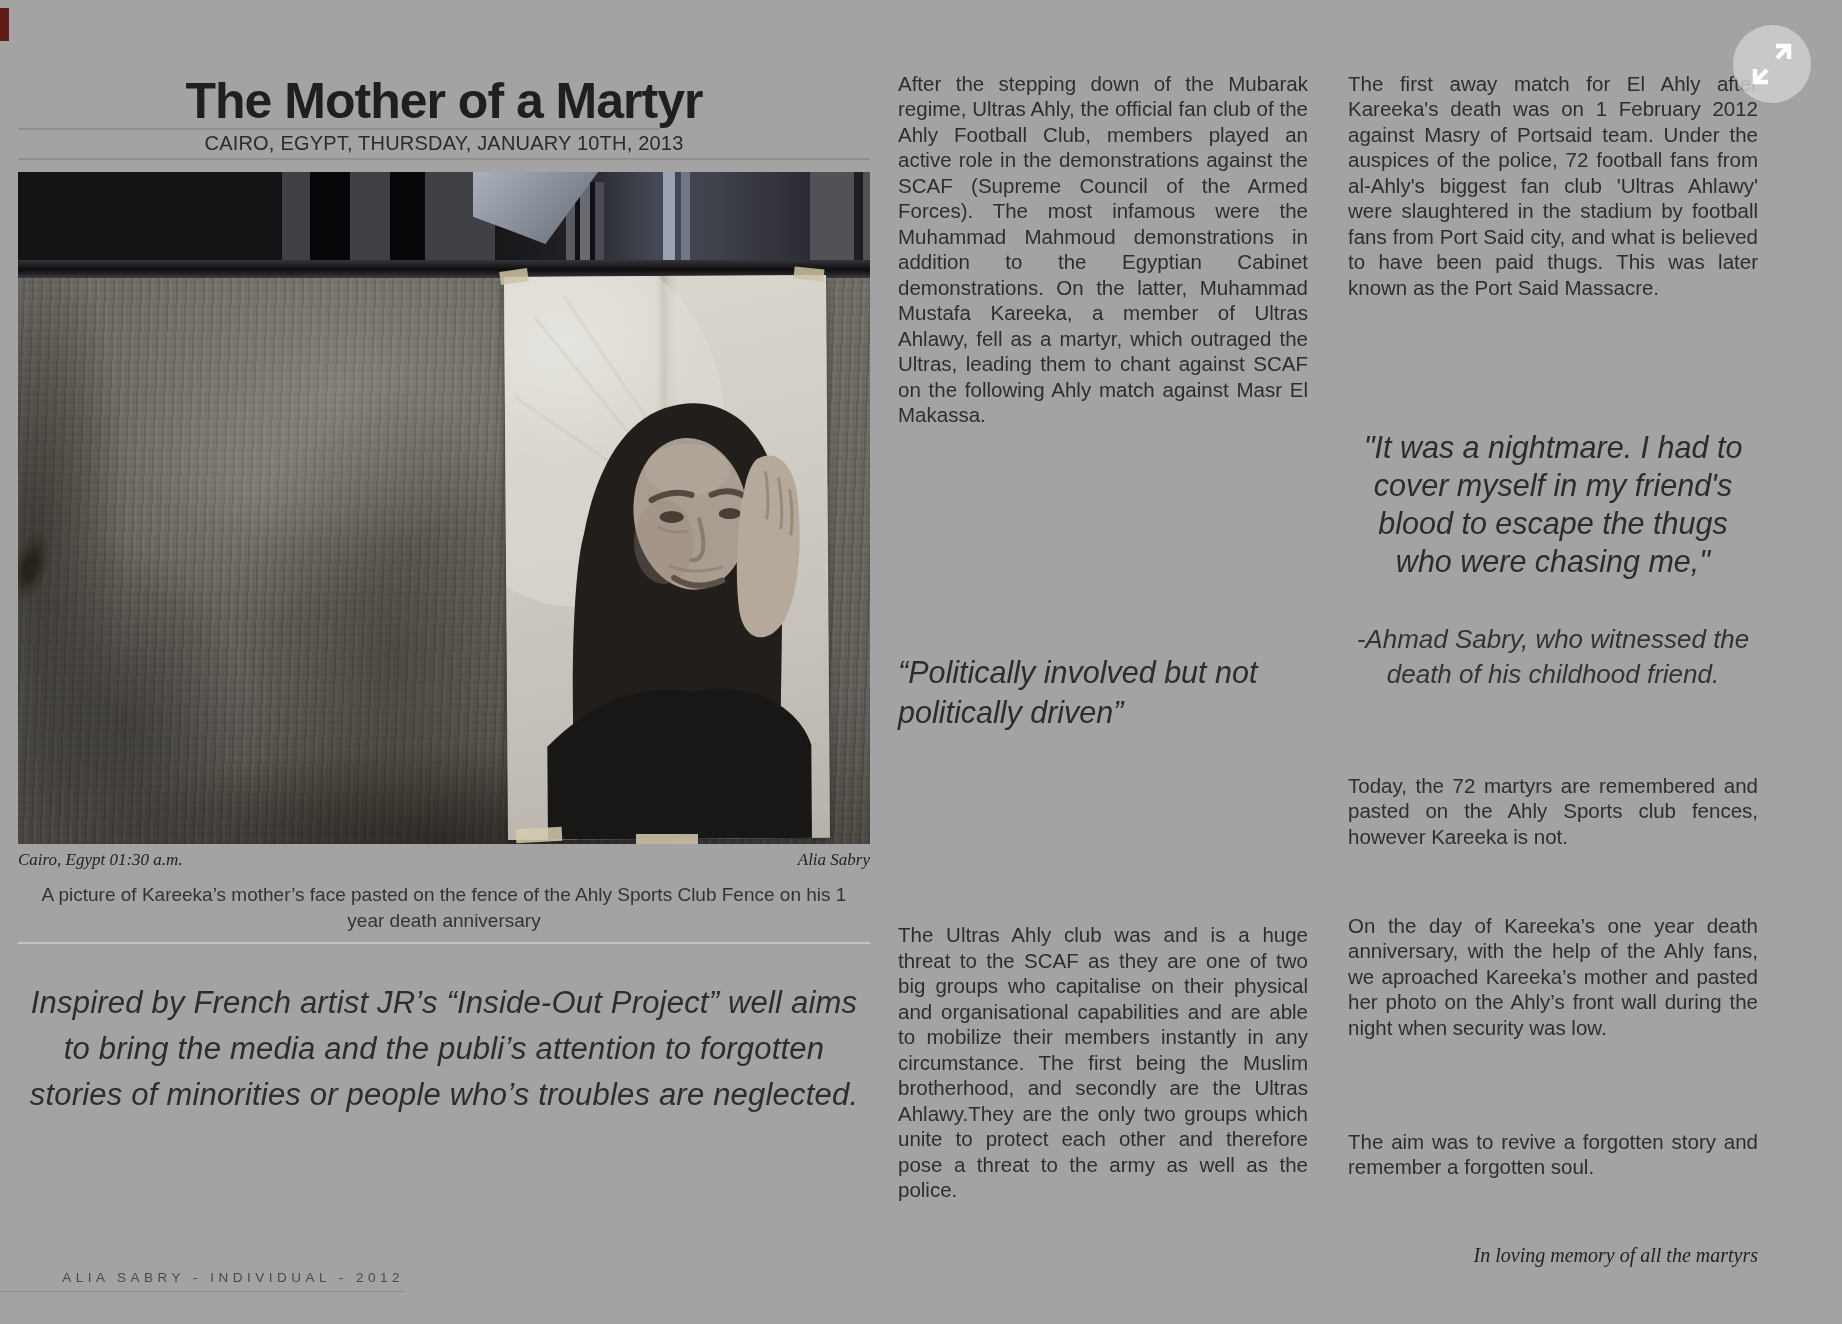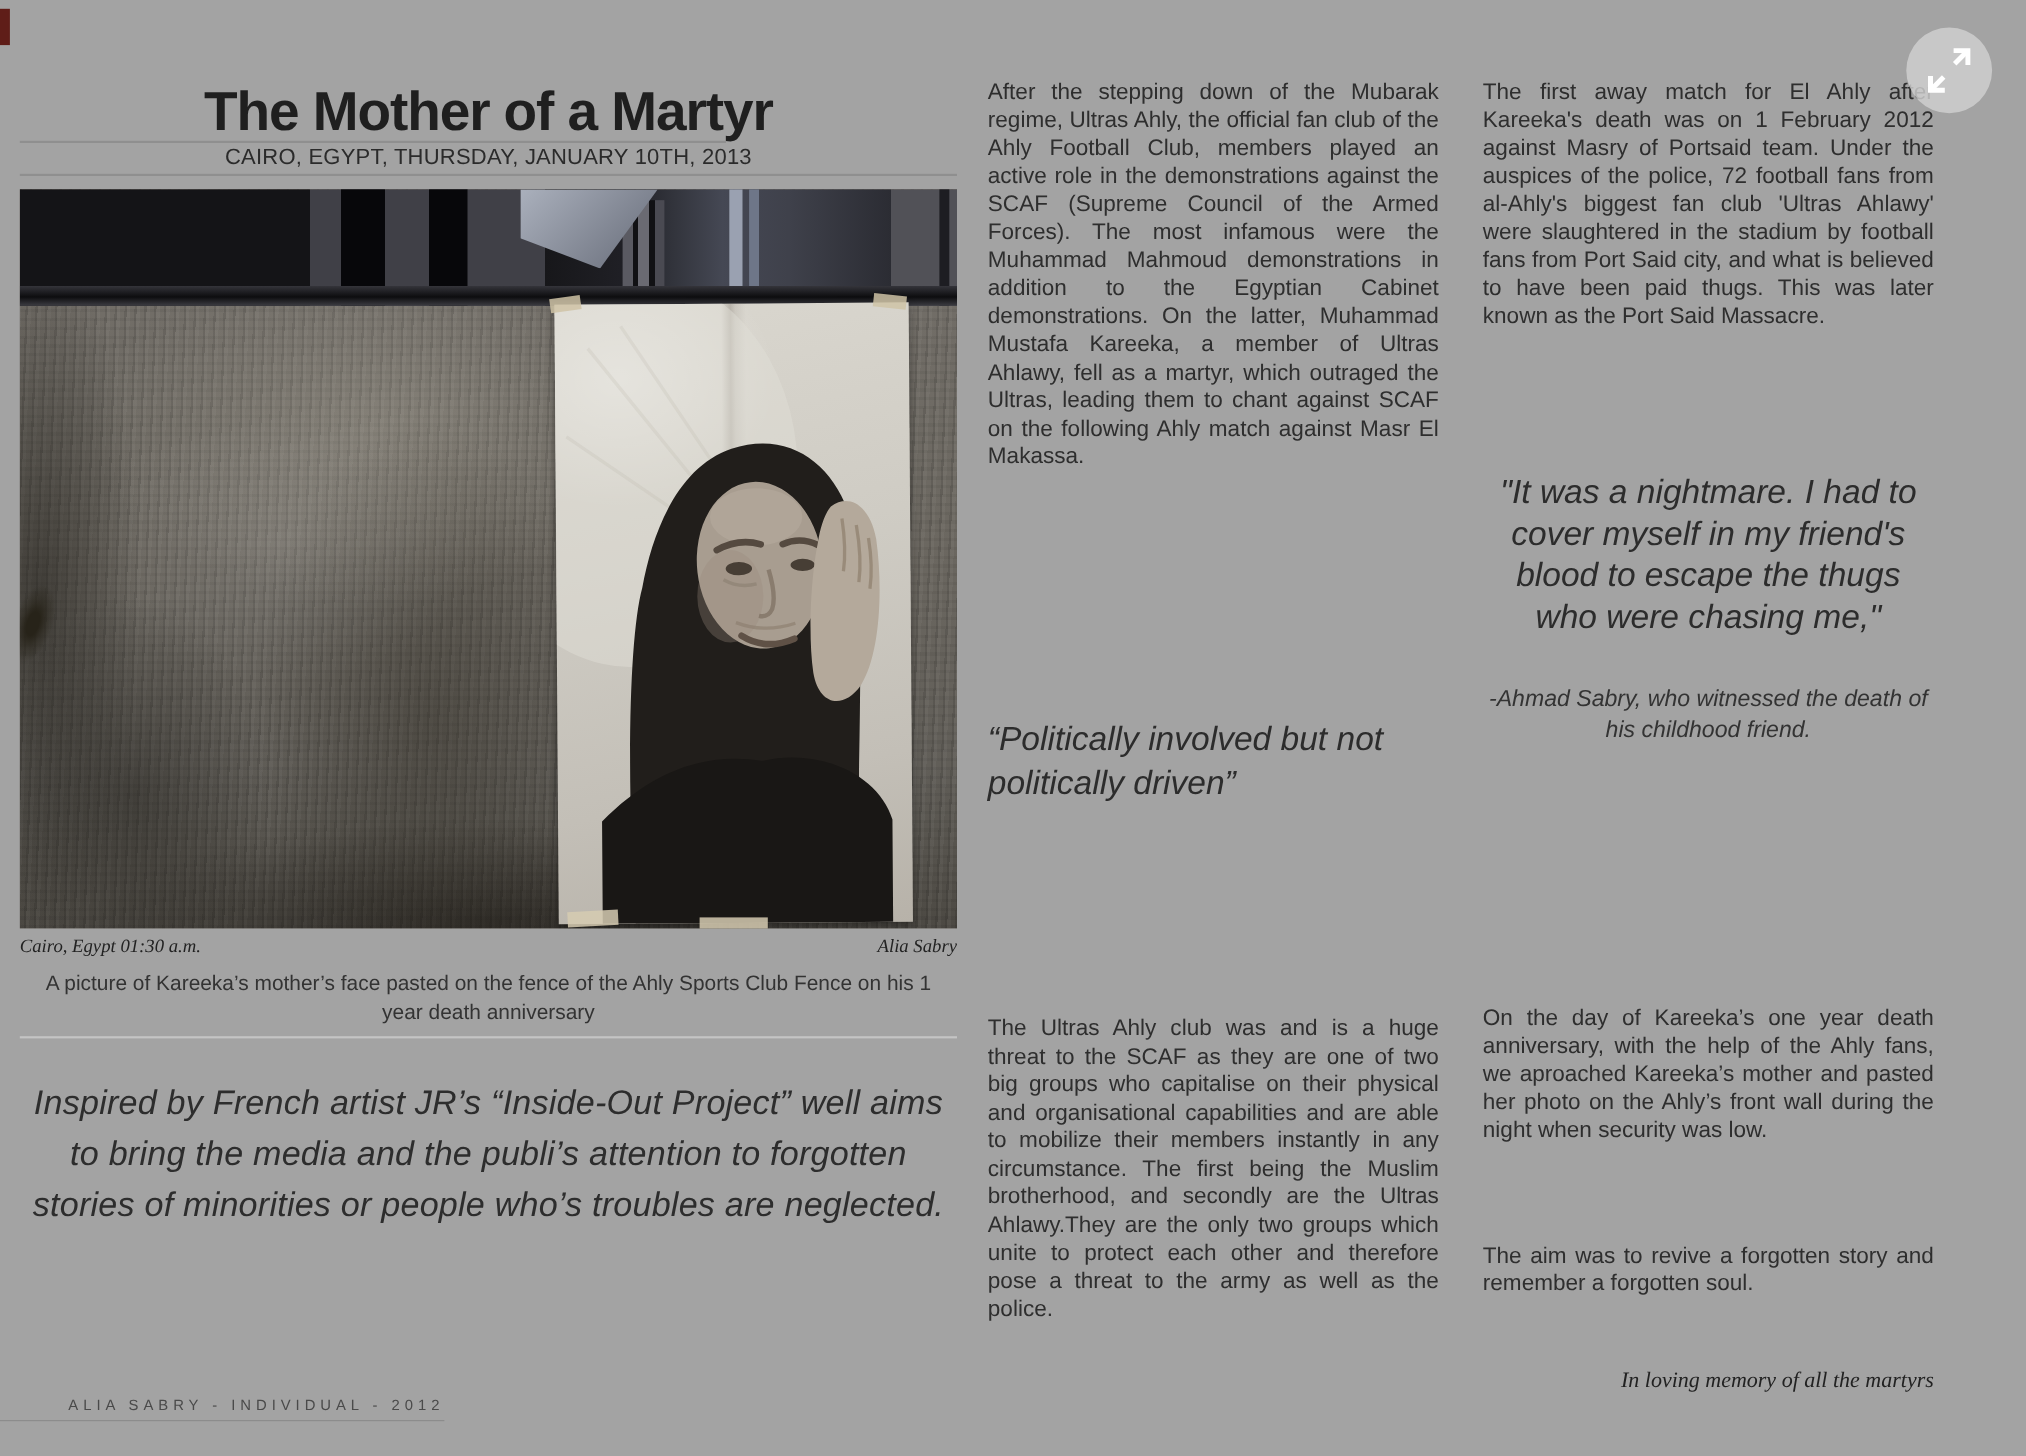--- a/index.html
+++ b/index.html
@@ -100,7 +100,7 @@
   .right-quote{left:1348px;top:428px;width:410px;text-align:center;font-style:italic;font-weight:300;
     font-size:30.5px;line-height:1.25;color:#2c2c2c;}
   .right-attrib{left:1348px;top:622px;width:410px;text-align:center;font-style:italic;
-    font-size:21px;line-height:1.35;color:#333;}
+    font-size:26px;line-height:1.35;color:#333;}
   .right-p2{left:1348px;top:752px;}
   .right-p3{left:1348px;top:892px;}
   .right-p4{left:1348px;top:1108px;}

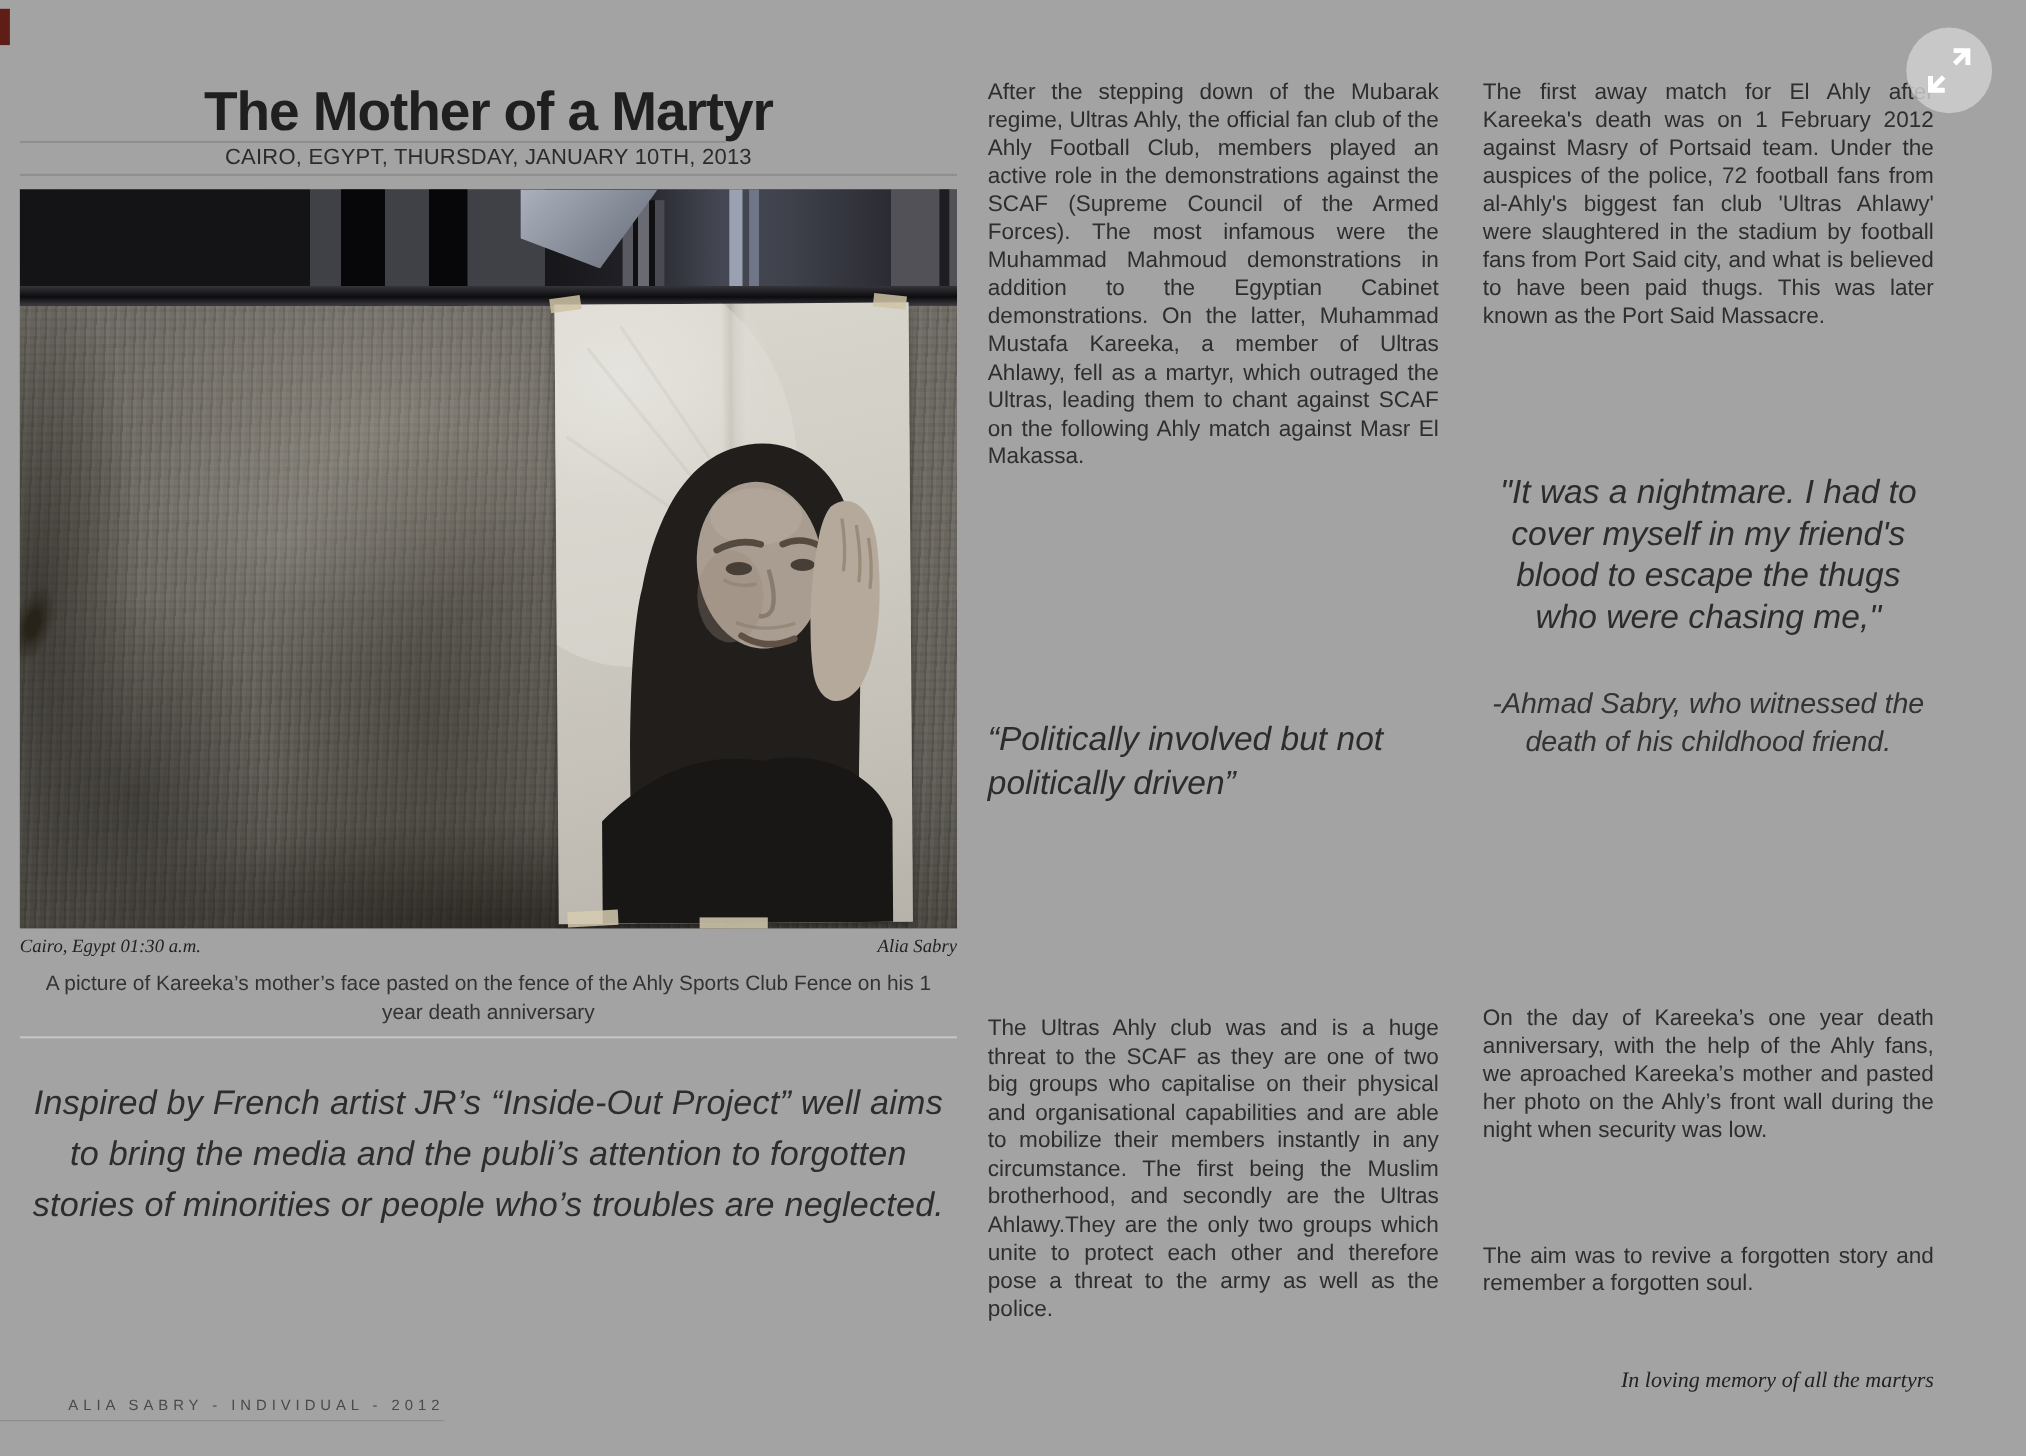--- a/index.html
+++ b/index.html
@@ -197,6 +197,7 @@
   <p class="abs col right-p1">The first away match for El Ahly after Kareeka's death was on 1 February 2012 against Masry of Portsaid team. Under the auspices of the police, 72 football fans from al-Ahly's biggest fan club 'Ultras Ahlawy' were slaughtered in the stadium by football fans from Port Said city, and what is believed to have been paid thugs. This was later known as the Port Said Massacre.</p>
   <div class="abs right-quote">"It was a nightmare. I had to cover myself in my friend's blood to escape the thugs who were chasing me,"</div>
   <div class="abs right-attrib">-Ahmad Sabry, who witnessed the death of his childhood friend.</div>
+  <p class="abs col right-p2">Today, the 72 martyrs are remembered and pasted on the Ahly Sports club fences, however Kareeka is not.</p>
   <p class="abs col right-p3">On the day of Kareeka’s one year death anniversary, with the help of the Ahly fans, we aproached Kareeka’s mother and pasted her photo on the Ahly’s front wall during the night when security was low.</p>
   <p class="abs col right-p4">The aim was to revive a forgotten story and remember a forgotten soul.</p>
   <div class="abs memorial">In loving memory of all the martyrs</div>

